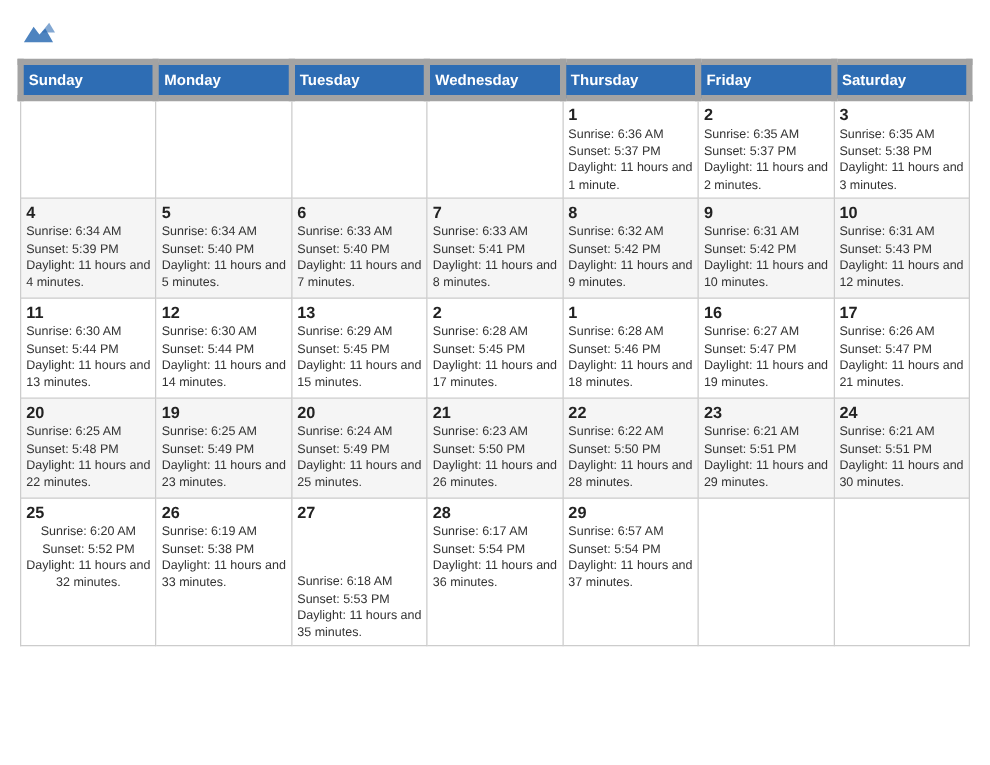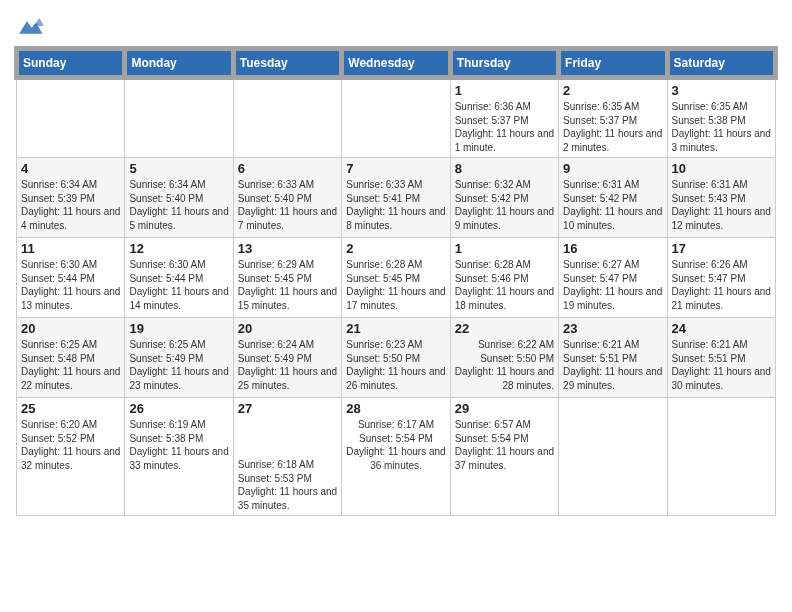--- a/index.html
+++ b/index.html
@@ -272,7 +272,7 @@
           </td>
           <td>
             <div class="day-num">22</div>
-            <div class="day-info" style="white-space: pre-line; text-align: right;">Sunrise: 6:22 AM
+            <div class="day-info" style="white-space: pre-line;">Sunrise: 6:22 AM
 Sunset: 5:50 PM
 Daylight: 11 hours and 28 minutes.</div>
           </td>

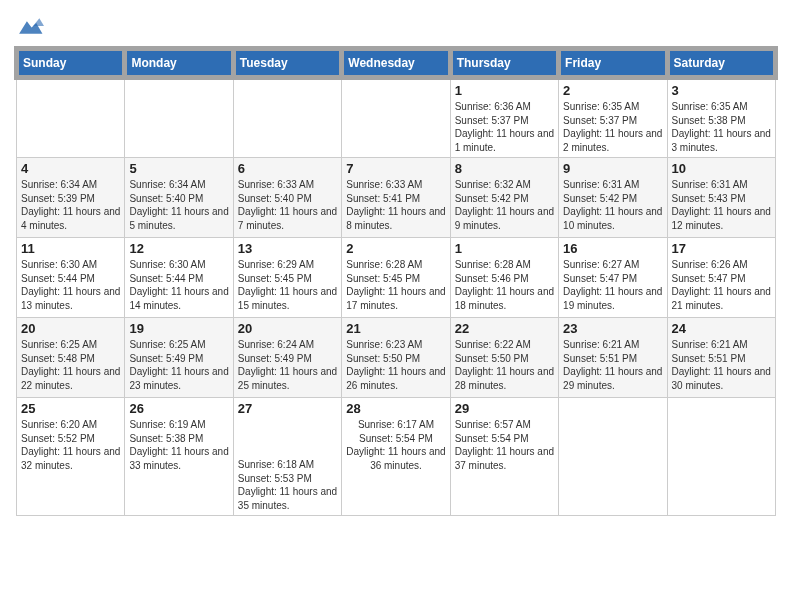--- a/index.html
+++ b/index.html
@@ -292,7 +292,7 @@
         <tr>
           <td>
             <div class="day-num">25</div>
-            <div class="day-info" style="white-space: pre-line;">Sunrise: 6:20 AM
+            <div class="day-info" style="white-space: pre-line; text-align: center;">Sunrise: 6:20 AM
 Sunset: 5:52 PM
 Daylight: 11 hours and 32 minutes.</div>
           </td>

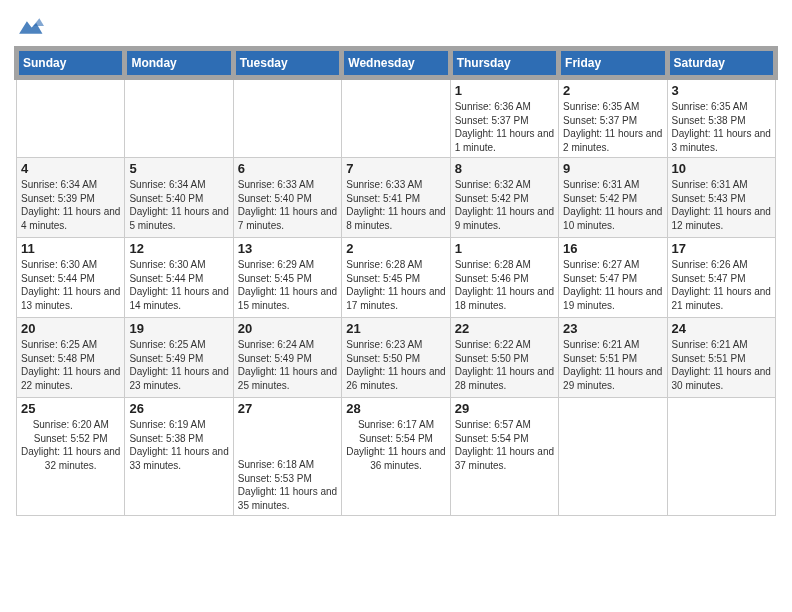--- a/index.html
+++ b/index.html
@@ -310,7 +310,7 @@
           </td>
           <td>
             <div class="day-num">28</div>
-            <div class="day-info" style="white-space: pre-line; text-align: center;">Sunrise: 6:17 AM
+            <div class="day-info" style="white-space: pre-line;">Sunrise: 6:17 AM
 Sunset: 5:54 PM
 Daylight: 11 hours and 36 minutes.</div>
           </td>

